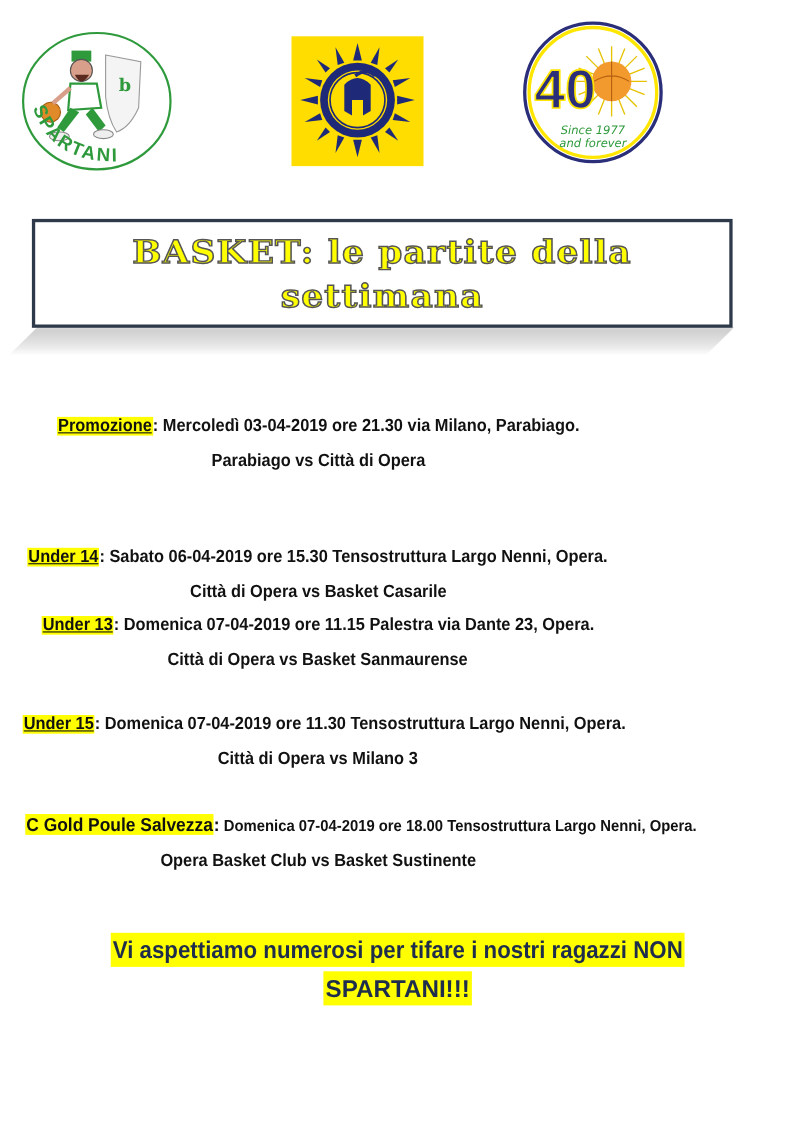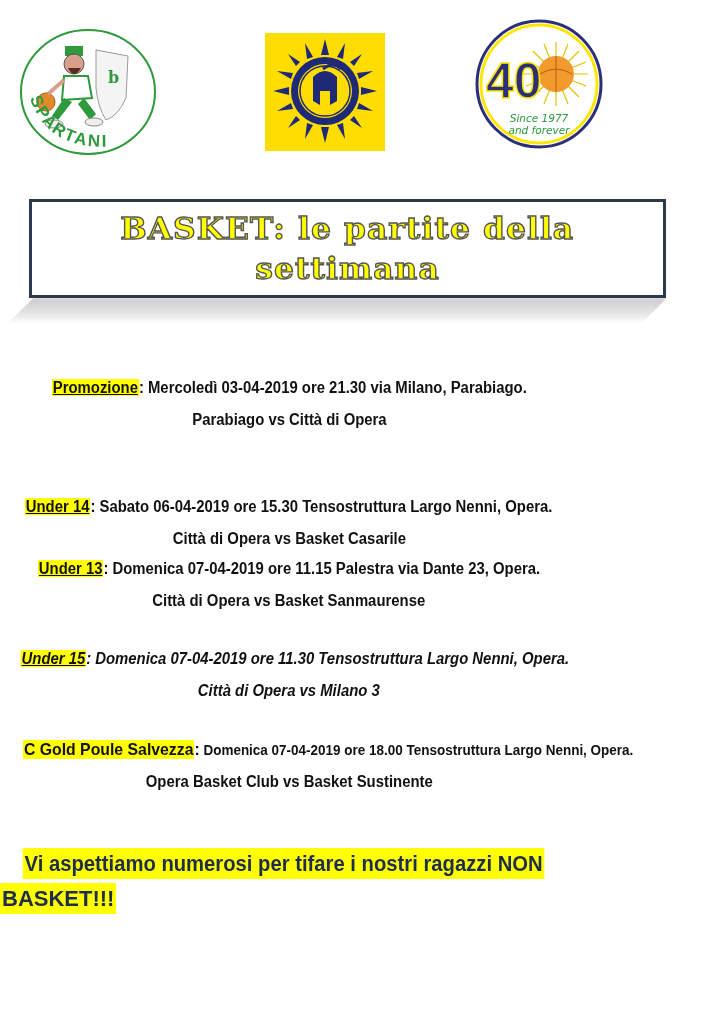--- a/index.html
+++ b/index.html
@@ -167,7 +167,7 @@
   <div class="line2">Città di Opera vs Basket Sanmaurense</div>
 </div>
 
-<div class="fixture" style="top:646px;font-style:italic;">
+<div class="fixture" style="top:646px;">
   <div class="line1">
     <span class="cat">Under 15</span><span>: Domenica 07-04-2019 ore 11.30 Tensostruttura Largo Nenni, Opera.</span>
   </div><br>

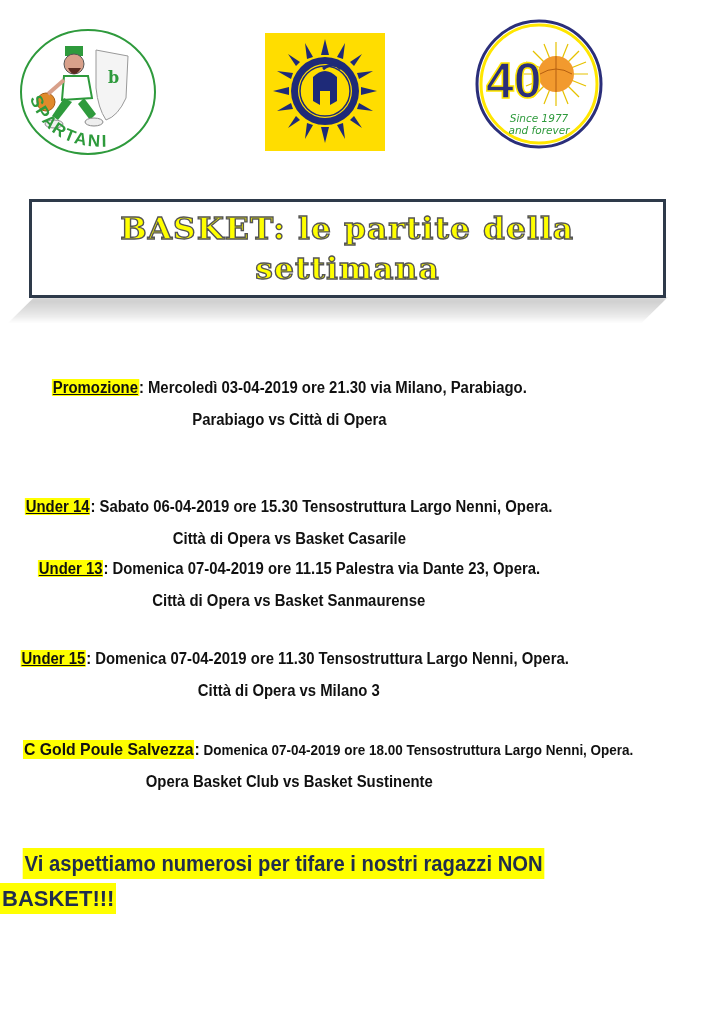--- a/index.html
+++ b/index.html
@@ -50,7 +50,7 @@
   .small { font-size: 14.5px; }
 
   
-  .closing { position: absolute; left: 0; width: 723px; text-align: left; color: #1f2d4d; }
+  .closing { position: absolute; left: 0; width: 723px; text-align: center; color: #1f2d4d; }
   .closing .hl {
     display: inline-block; background: #ffff00; font-weight: bold; font-size: 22px; line-height: 31px;
     padding: 0 2px; white-space: nowrap;

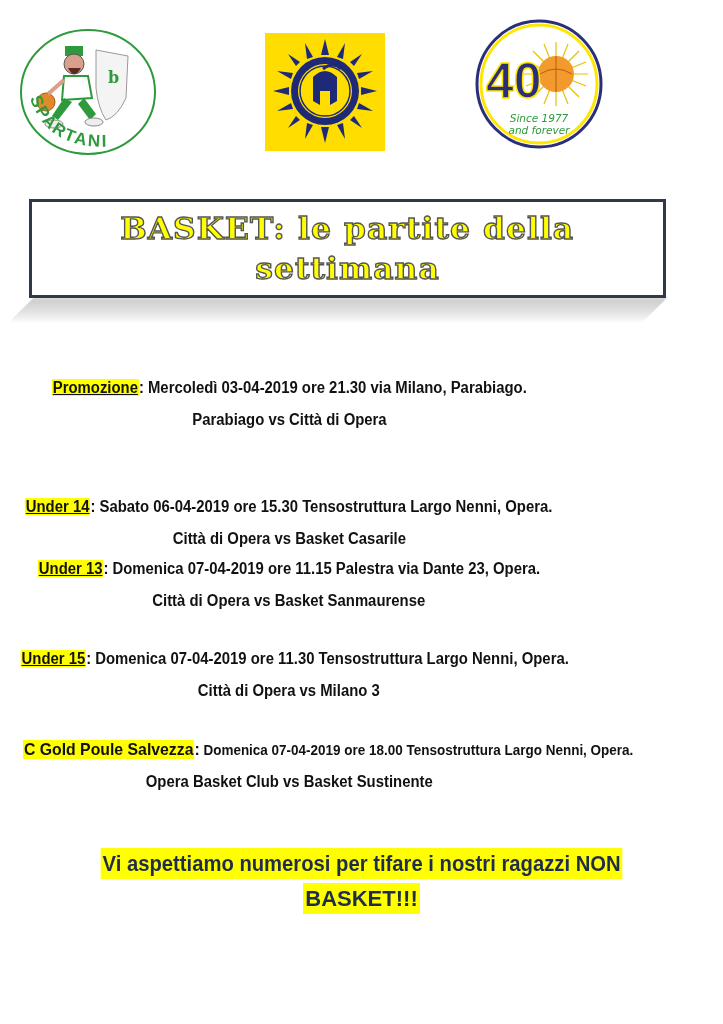--- a/index.html
+++ b/index.html
@@ -183,7 +183,7 @@
 
 <div class="closing" style="top:848px;">
   <span class="hl l1">Vi aspettiamo numerosi per tifare i nostri ragazzi NON</span><br>
-  <span class="hl" style="margin-top:4px;">BASKET!!!</span>
+  <span class="hl" style="margin-top:4px;">SPARTANI!!!</span>
 </div>
 
 </body></html>

